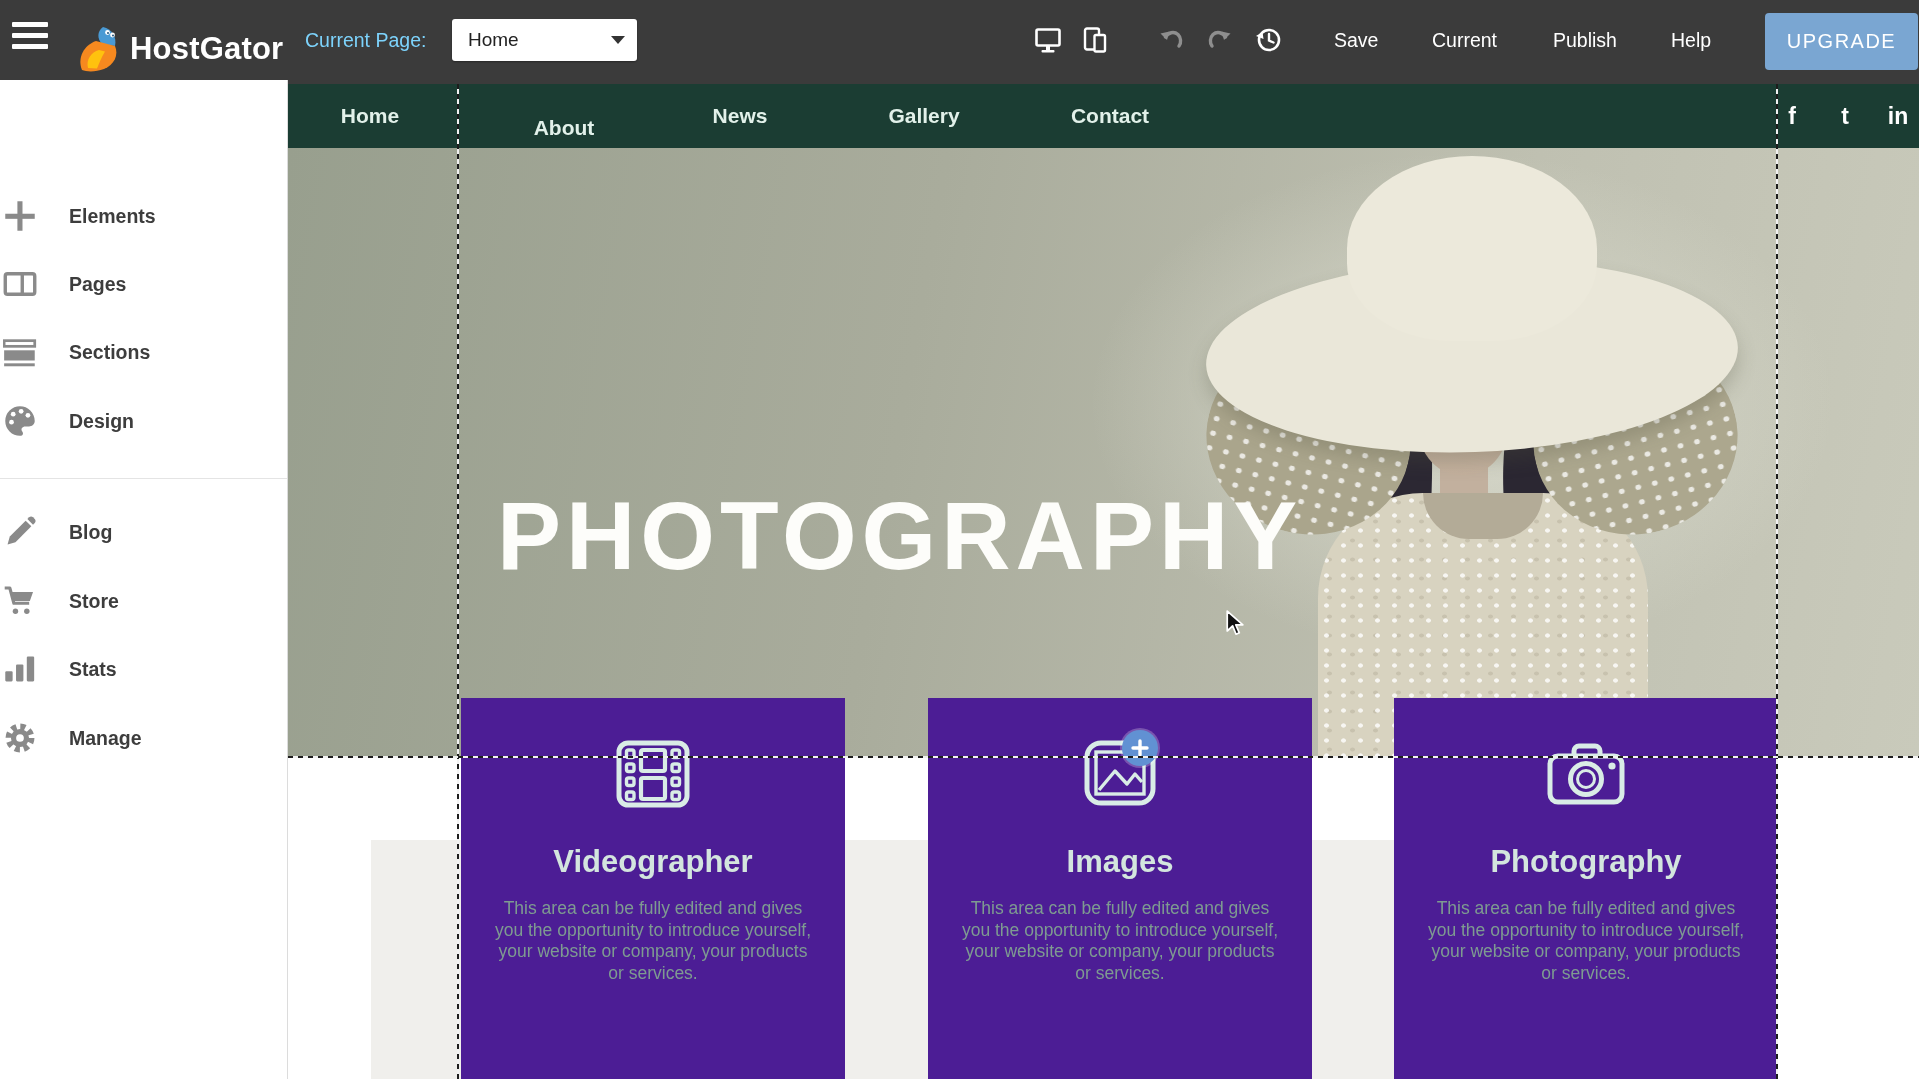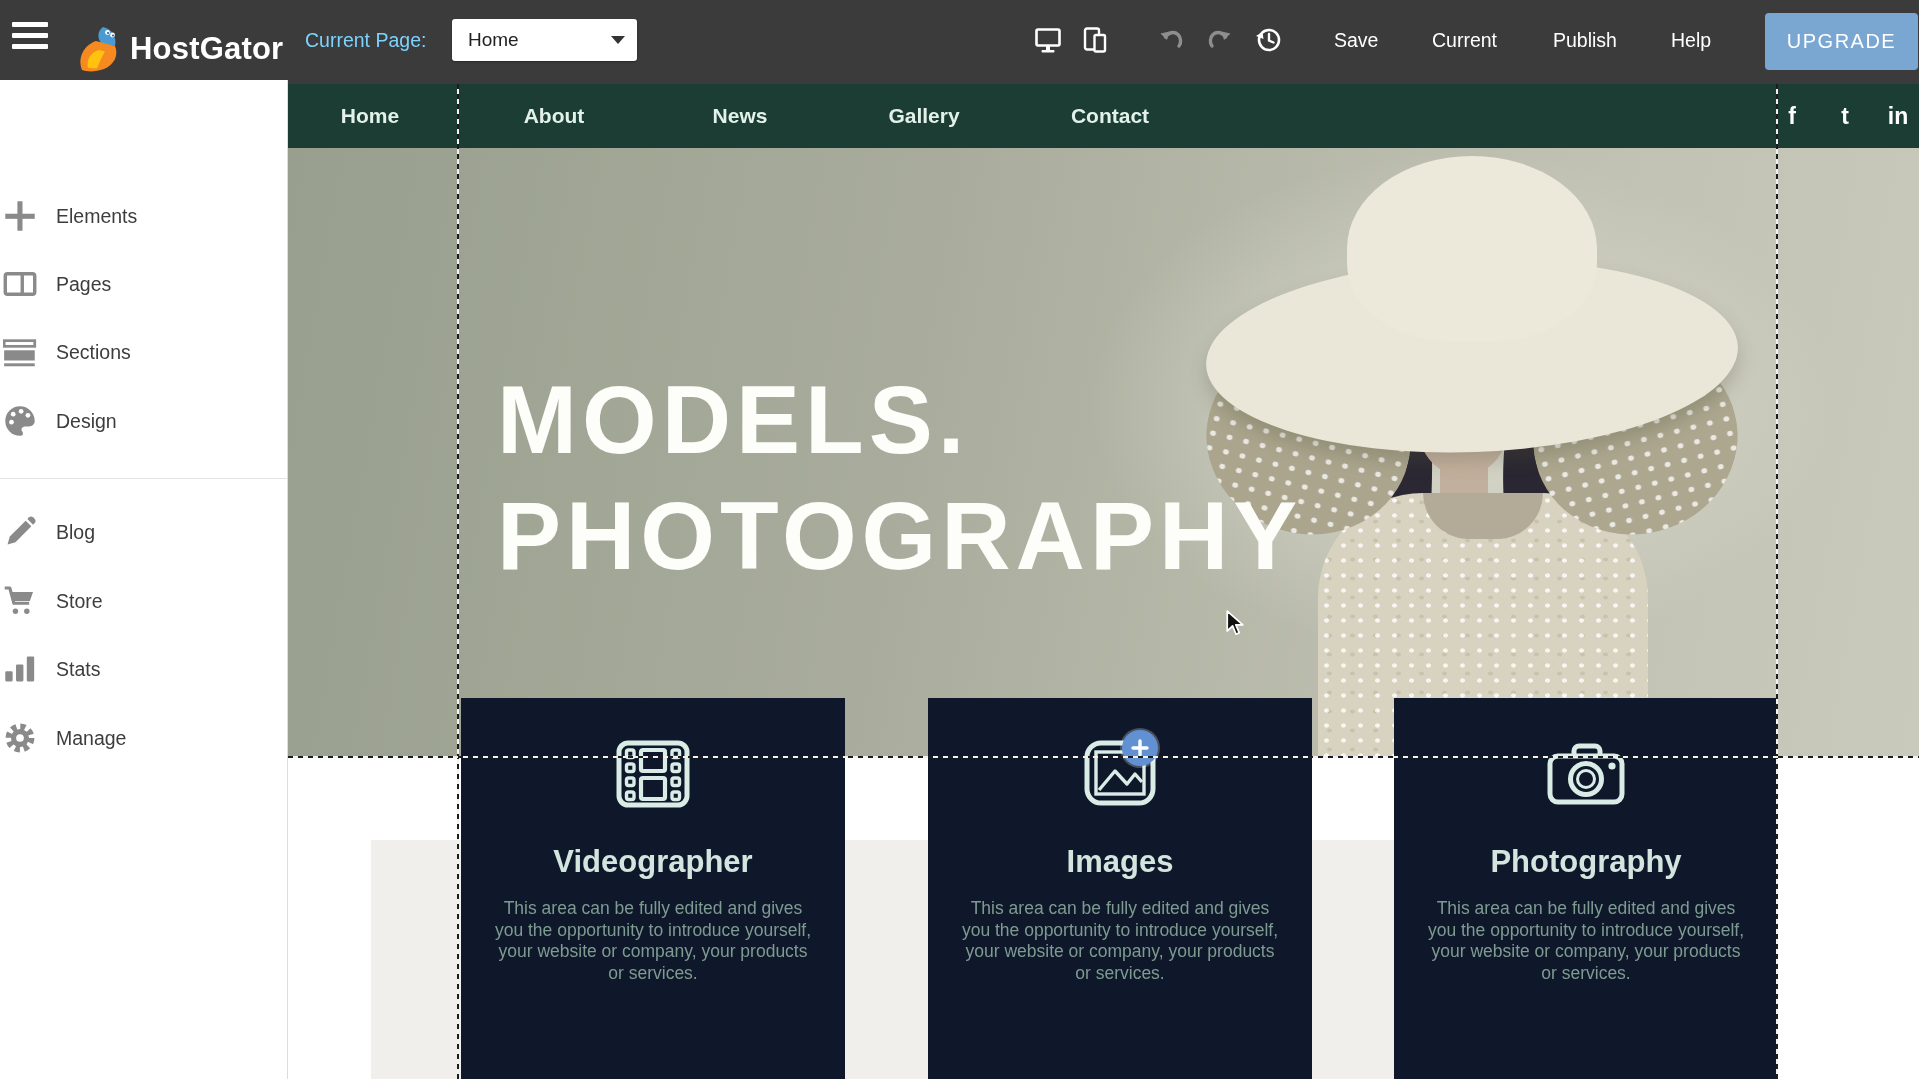--- a/index.html
+++ b/index.html
@@ -278,7 +278,7 @@
 
     <nav class="site-nav">
       <span class="nav-item" style="left:82px;">Home</span>
-      <span class="nav-item" style="left:266px;">About</span>
+      <span class="nav-item" style="left:276px;margin-top:12px;">About</span>
       <span class="nav-item" style="left:452px;">News</span>
       <span class="nav-item" style="left:636px;">Gallery</span>
       <span class="nav-item" style="left:822px;">Contact</span>

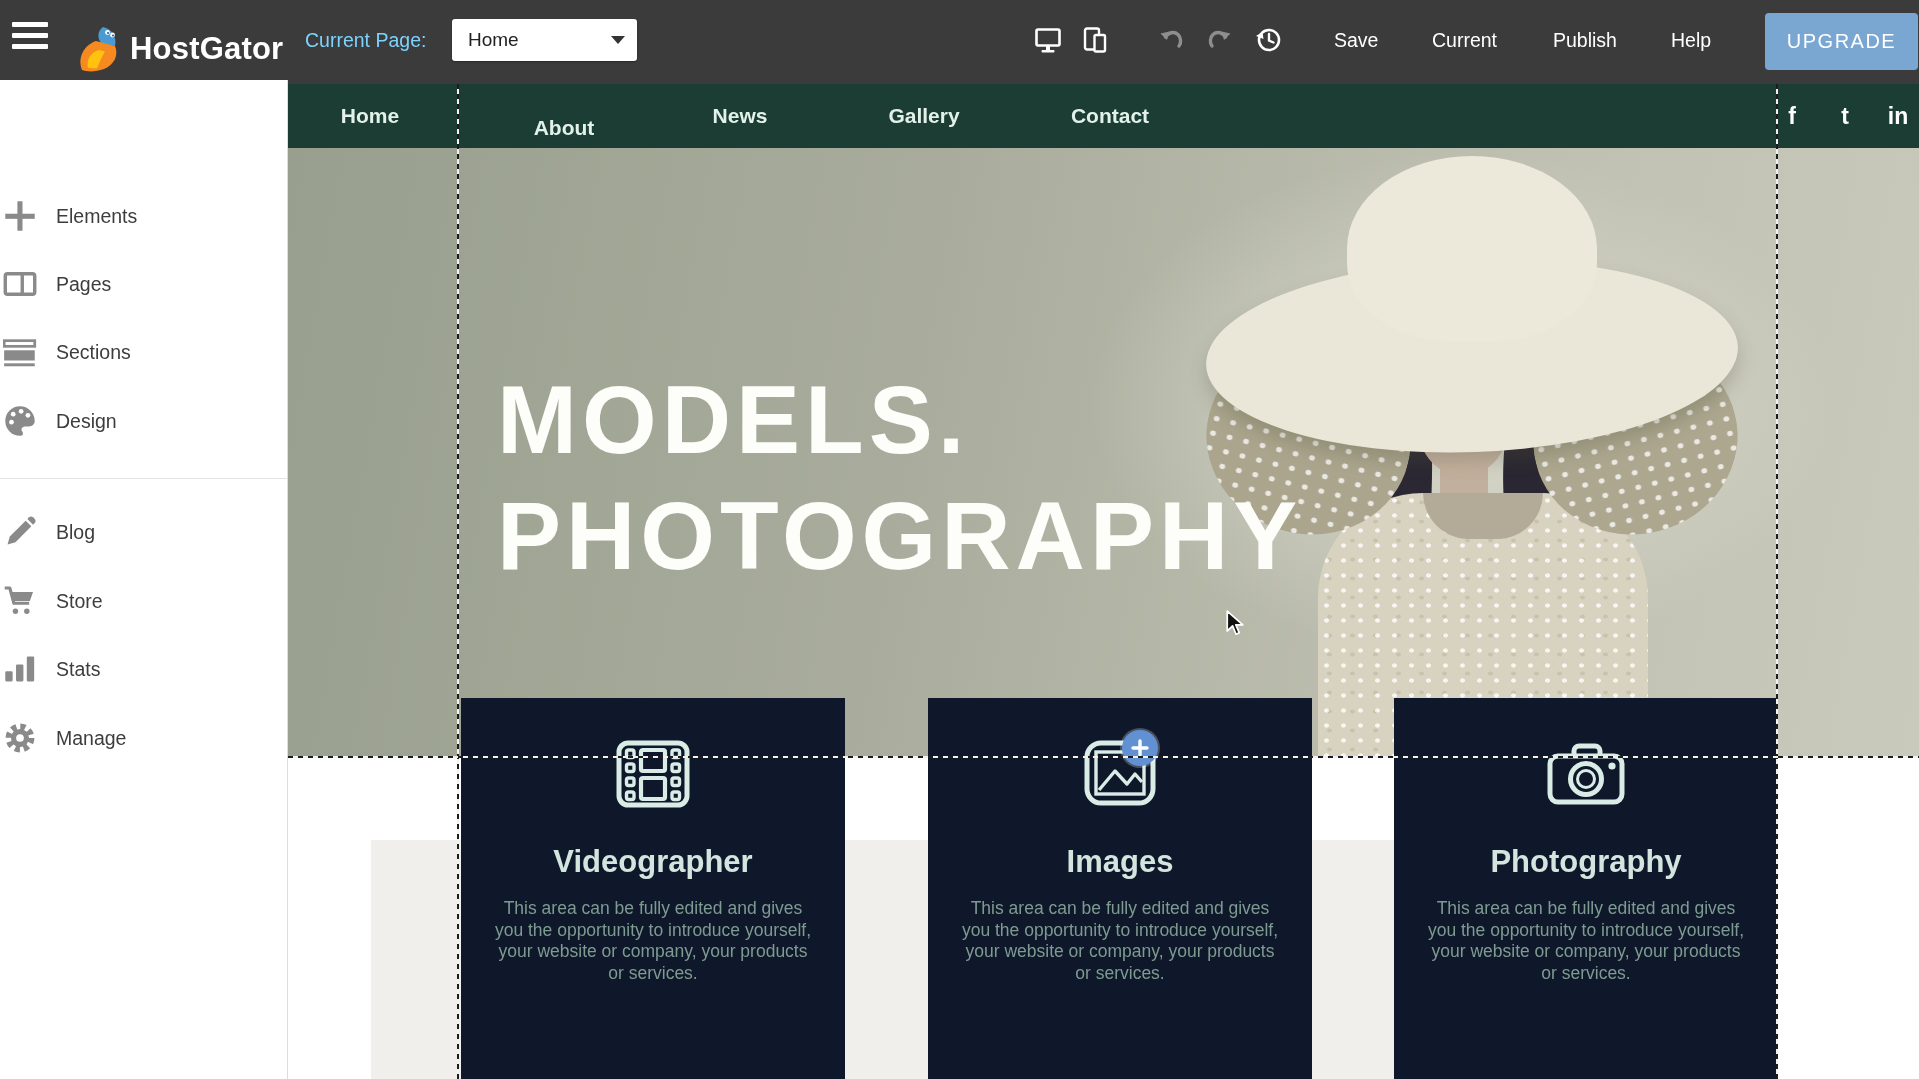--- a/index.html
+++ b/index.html
@@ -32,7 +32,7 @@
              border-right:1px solid #dcdcdc; z-index:15; }
   .side-item { position:absolute; left:0; width:288px; height:68px; display:flex; align-items:center; cursor:pointer; }
   .side-item .ico { width:34px; height:34px; margin-left:3px; display:flex; align-items:center; justify-content:center; }
-  .side-item .lbl { margin-left:19px; font-size:19.5px; color:#3d3d3d; }
+  .side-item .lbl { margin-left:32px; font-size:19.5px; color:#3d3d3d;font-weight:bold; }
   .side-divider { position:absolute; left:0; top:398px; width:287px; height:1px; background:#e4e4e4; }
 
   

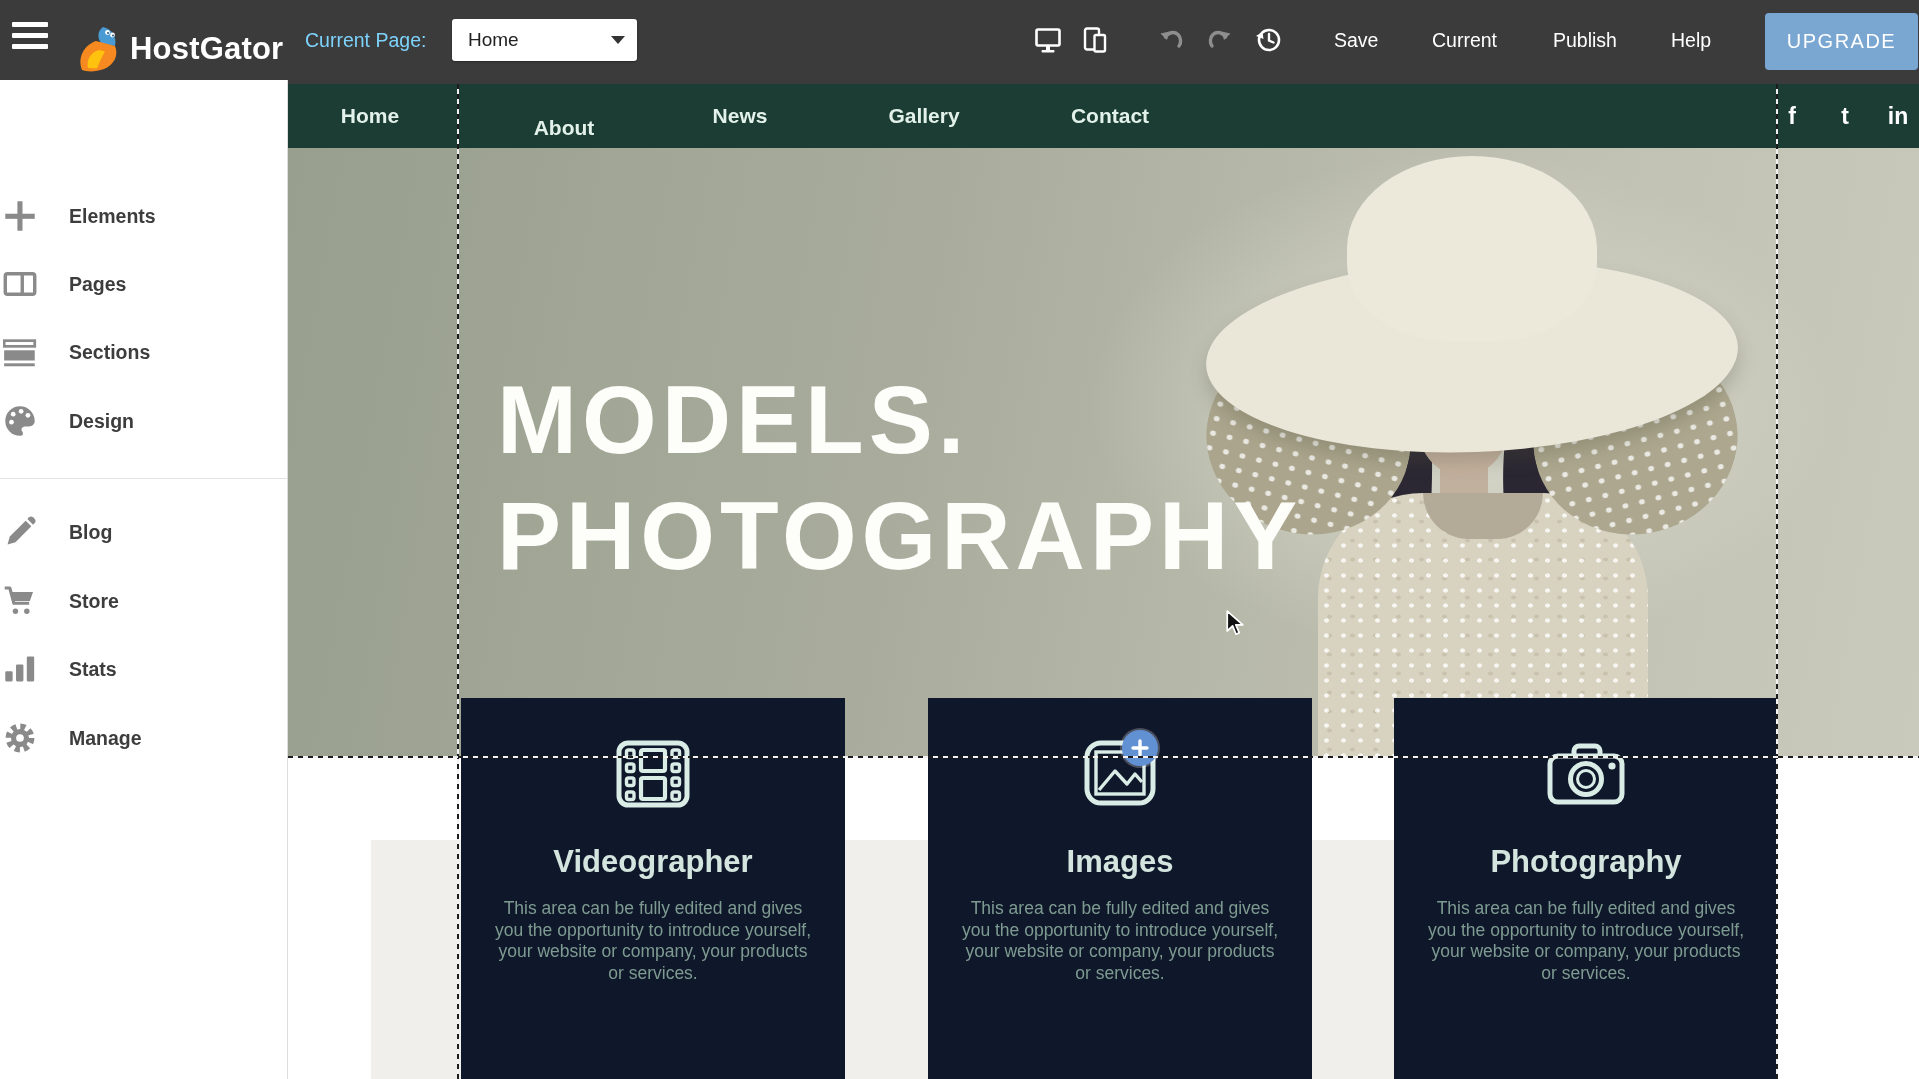--- a/index.html
+++ b/index.html
@@ -301,7 +301,6 @@
         <div class="brim dots-dark"></div>
         <div class="crown dots-dark"></div>
       </div>
-      <div class="hero-line l1">MODELS.</div>
       <div class="hero-line l2">PHOTOGRAPHY</div>
     </section>
 

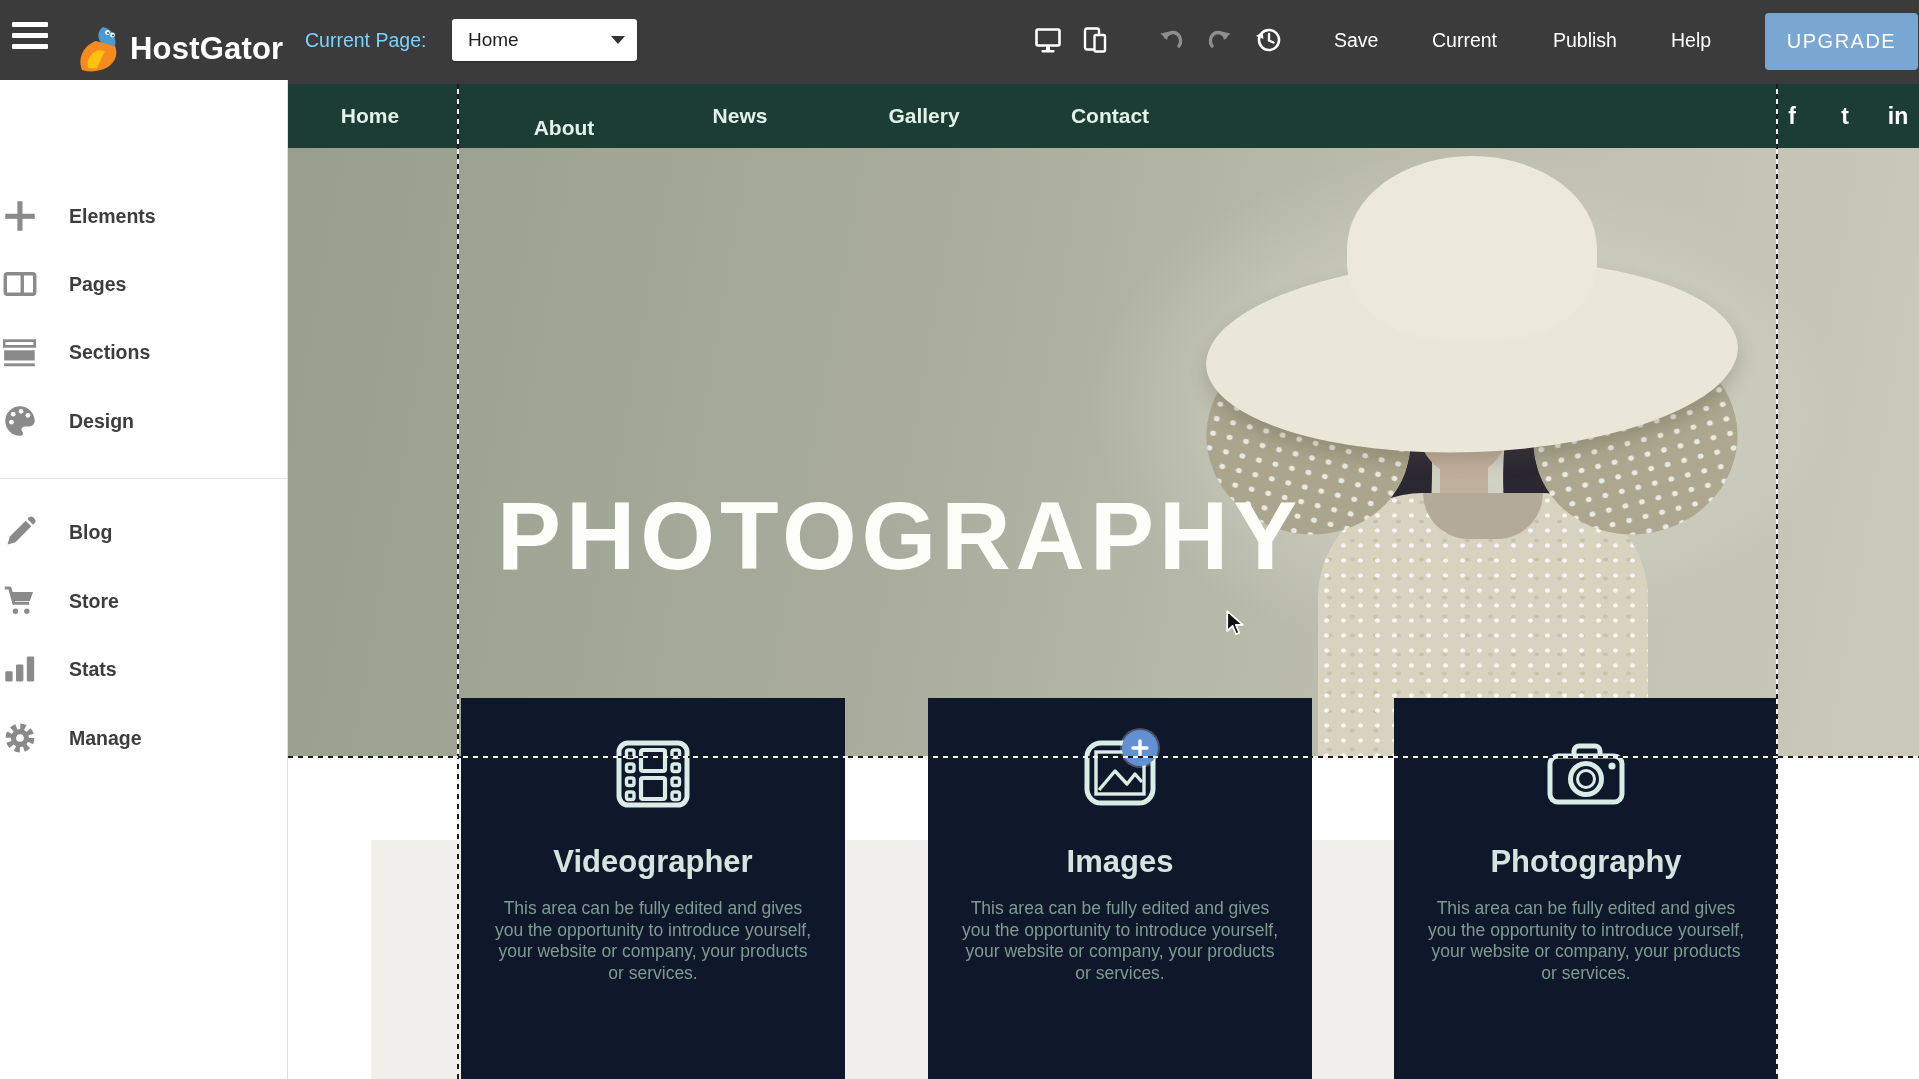--- a/index.html
+++ b/index.html
@@ -88,7 +88,7 @@
   
   .graypanel { position:absolute; left:83px; top:760px; width:1406px; height:239px; background:#f0efec; }
 
-  .card { position:absolute; top:618px; width:384px; height:381px; background:#0f172a; z-index:3; }
+  .card { position:absolute; top:618px; width:384px; height:381px; background:#4c1d95; z-index:3; }
   .card .icon-wrap { position:absolute; left:50%; top:42px; transform:translateX(-50%); }
   .card .title { position:absolute; left:0; top:146px; width:100%; text-align:center;
                  color:#d3e5de; font-size:31px; font-weight:600; cursor:text; }

